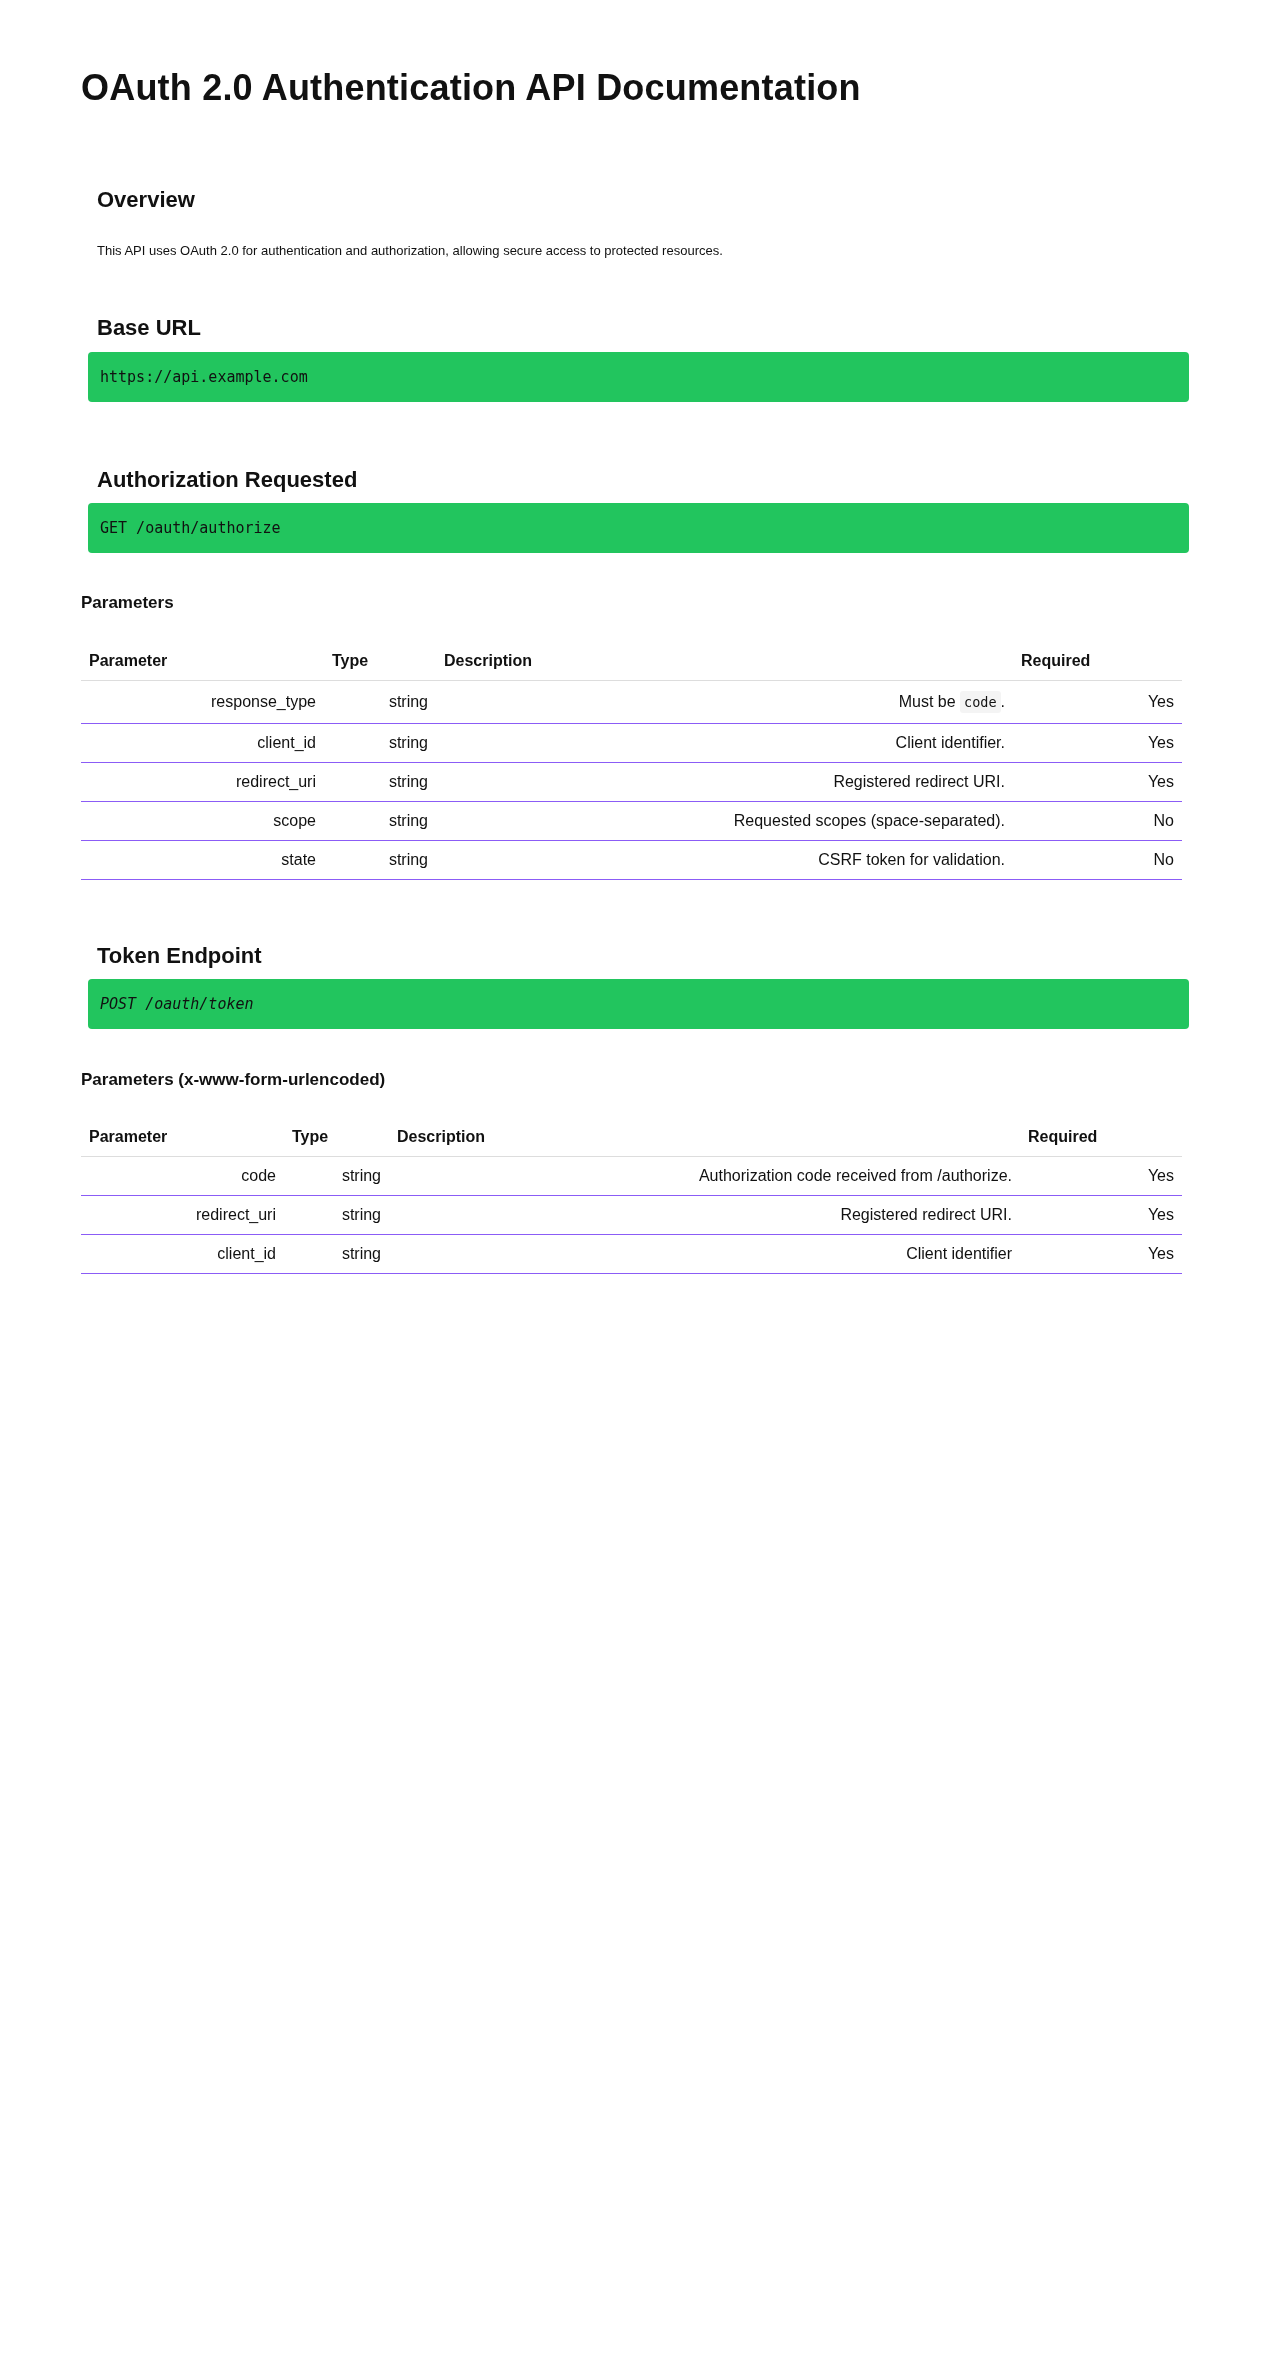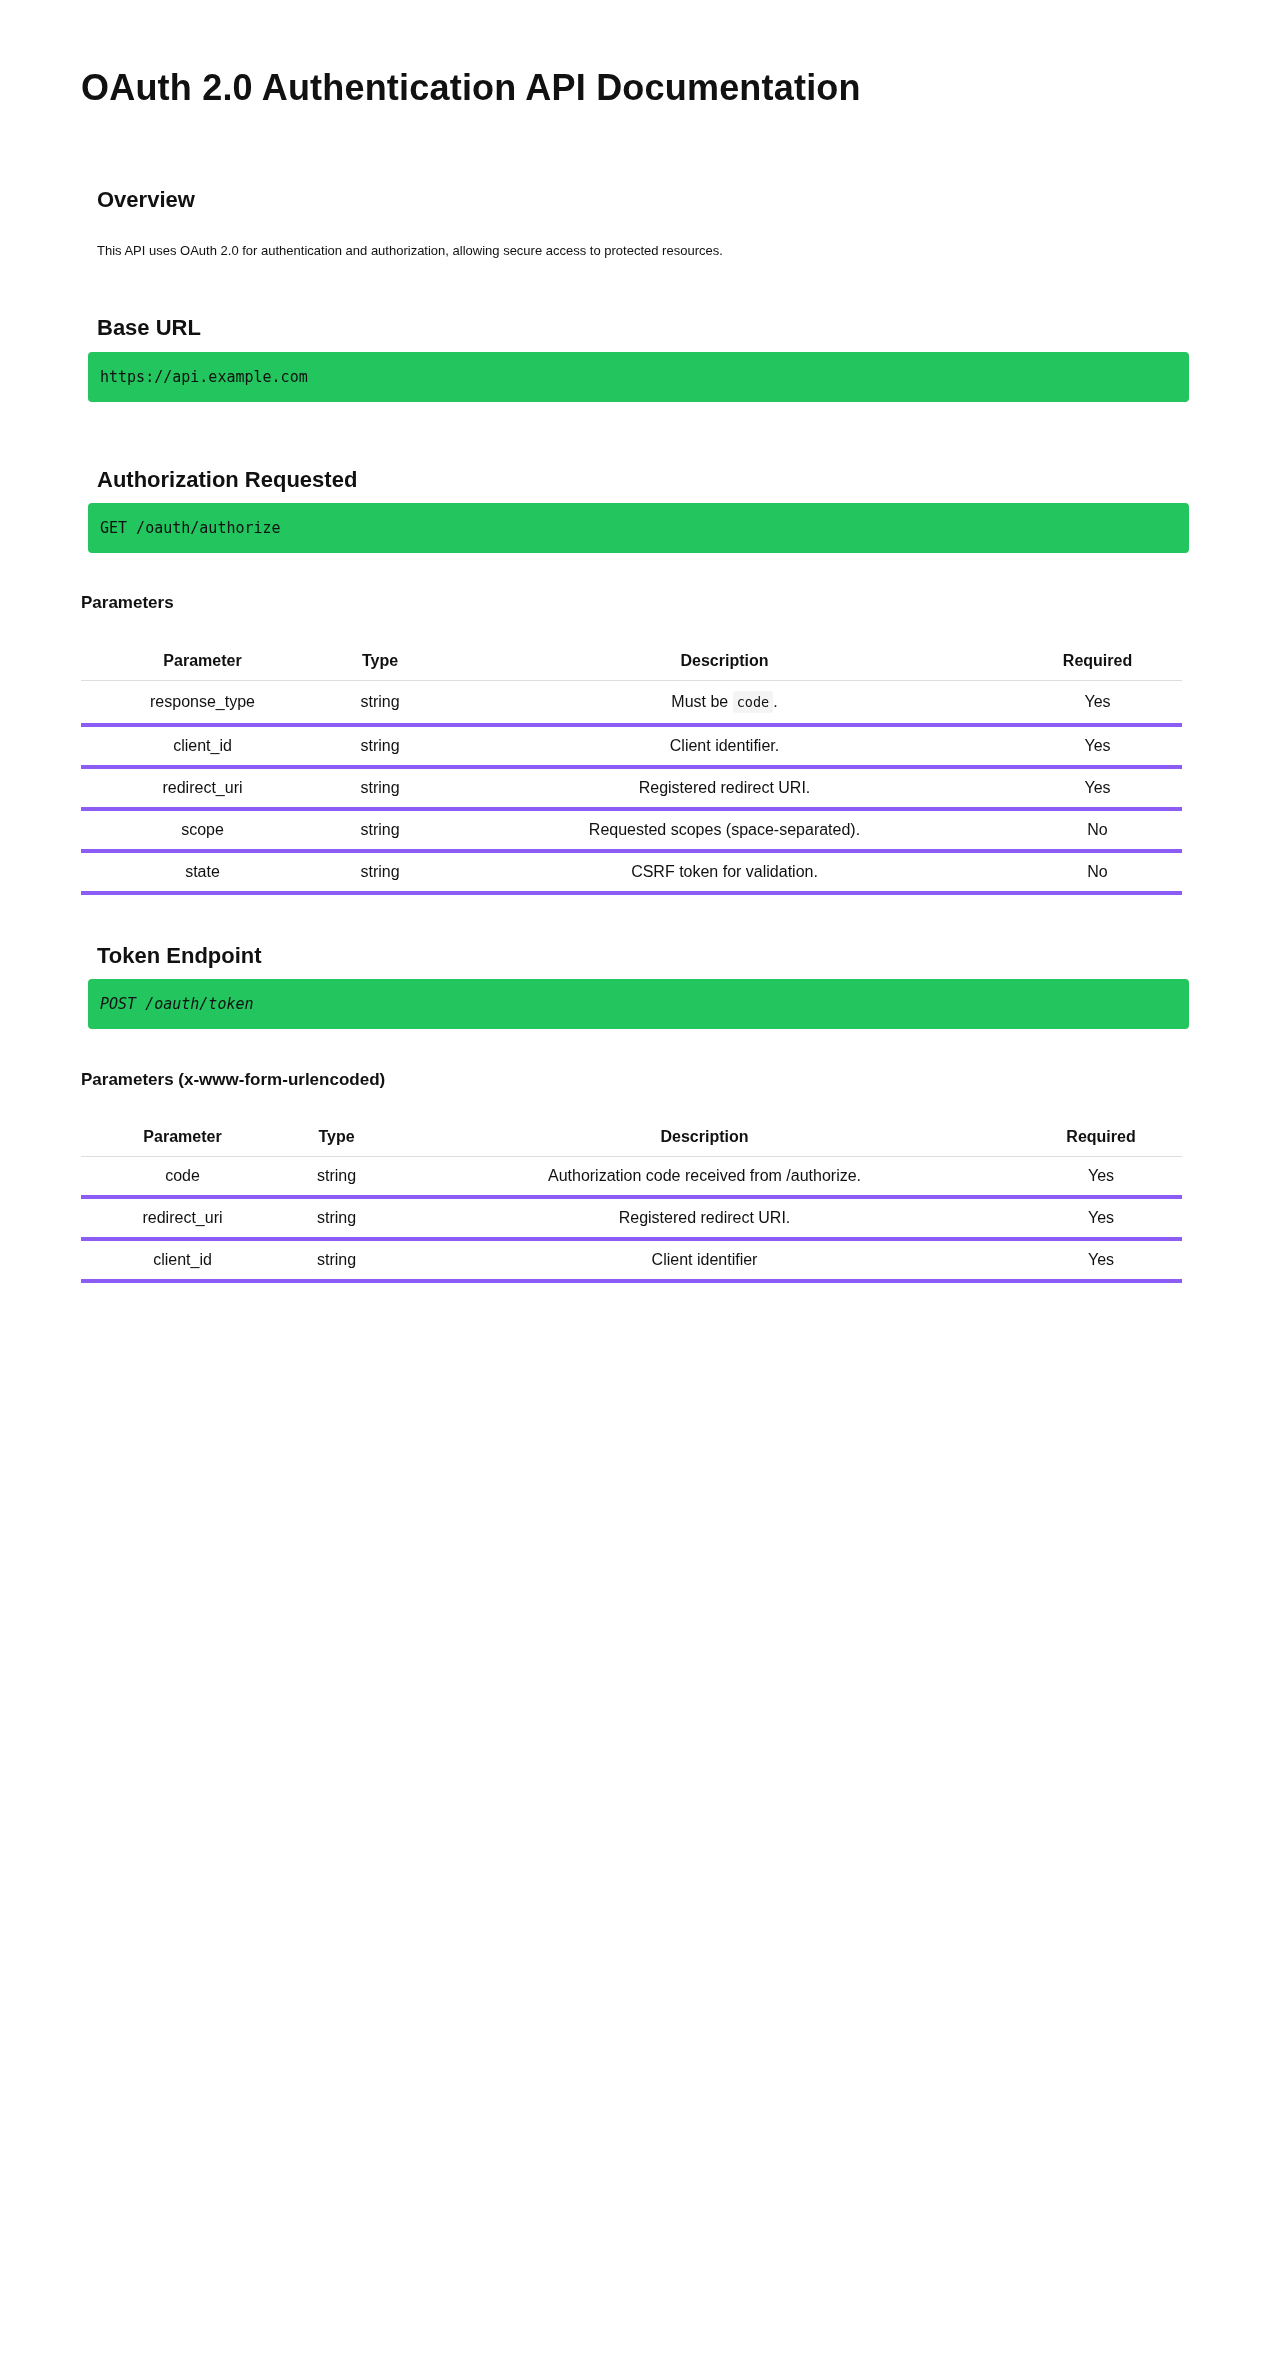--- a/index.html
+++ b/index.html
@@ -84,7 +84,7 @@
       font-size: 16px;
     }
     table.params th {
-      text-align: center;
+      text-align: left;
       font-weight: bold;
       padding: 0 8px;
       height: 38px;

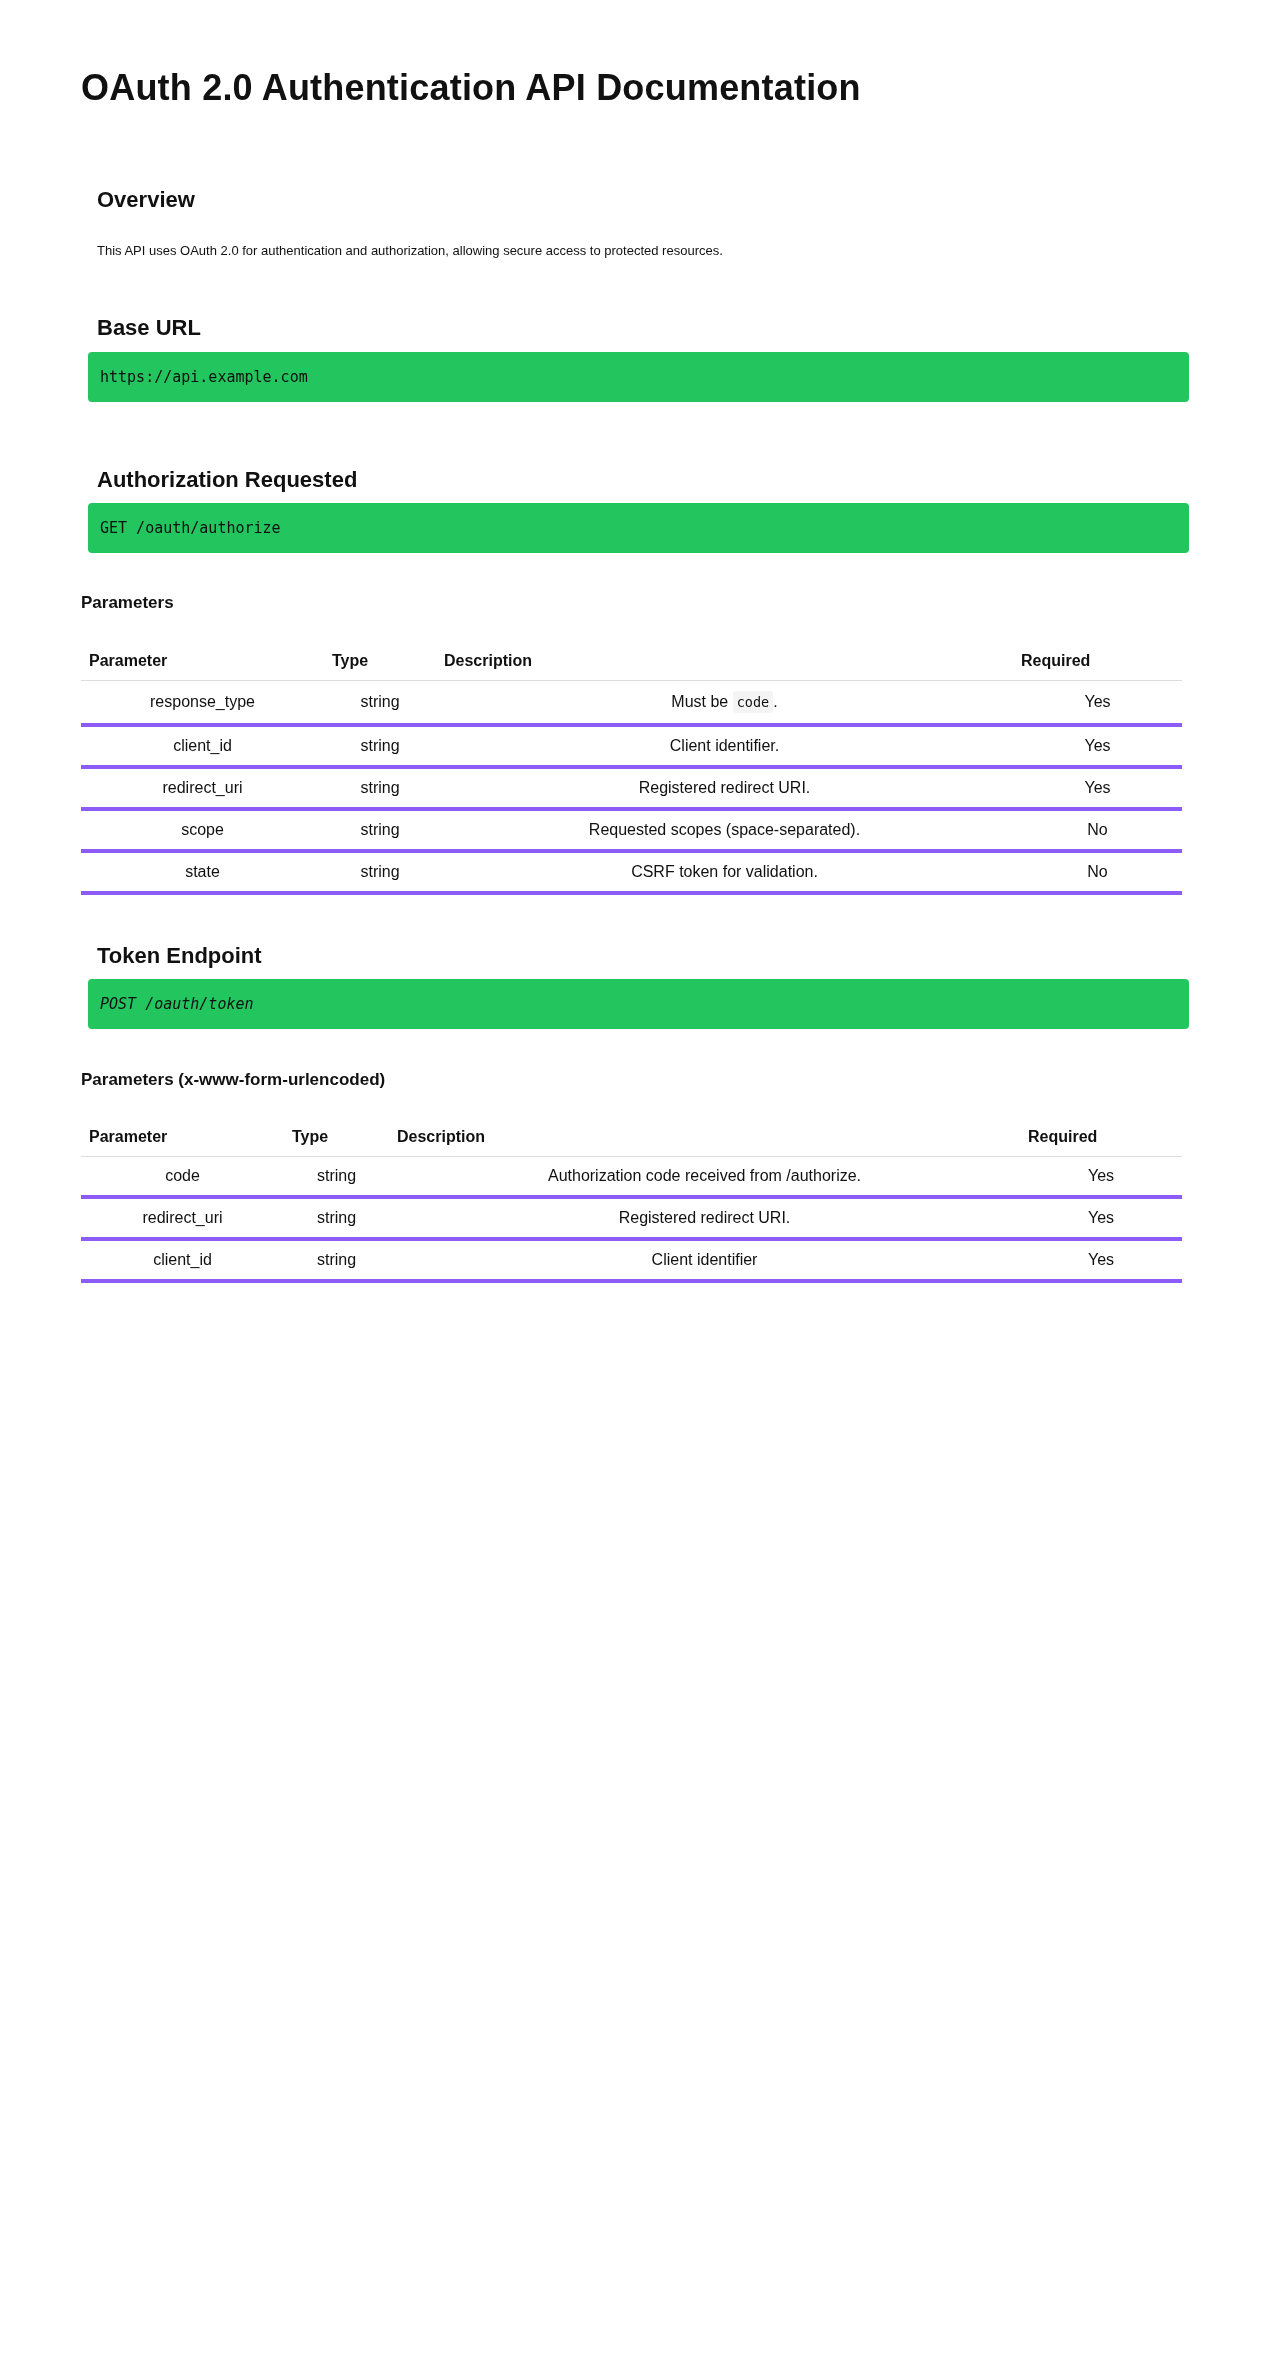--- a/index.html
+++ b/index.html
@@ -92,11 +92,11 @@
       border-bottom: 1px solid #dddddd;
     }
     table.params td {
-      text-align: center;
+      text-align: right;
       padding: 0 8px;
       height: 38px;
       vertical-align: middle;
-      border-bottom: 4px solid #8b5cf6;
+      border-bottom: 1px solid #8b5cf6;
     }
     table.params tr.tall td { height: 42px; }
     code.inline {

